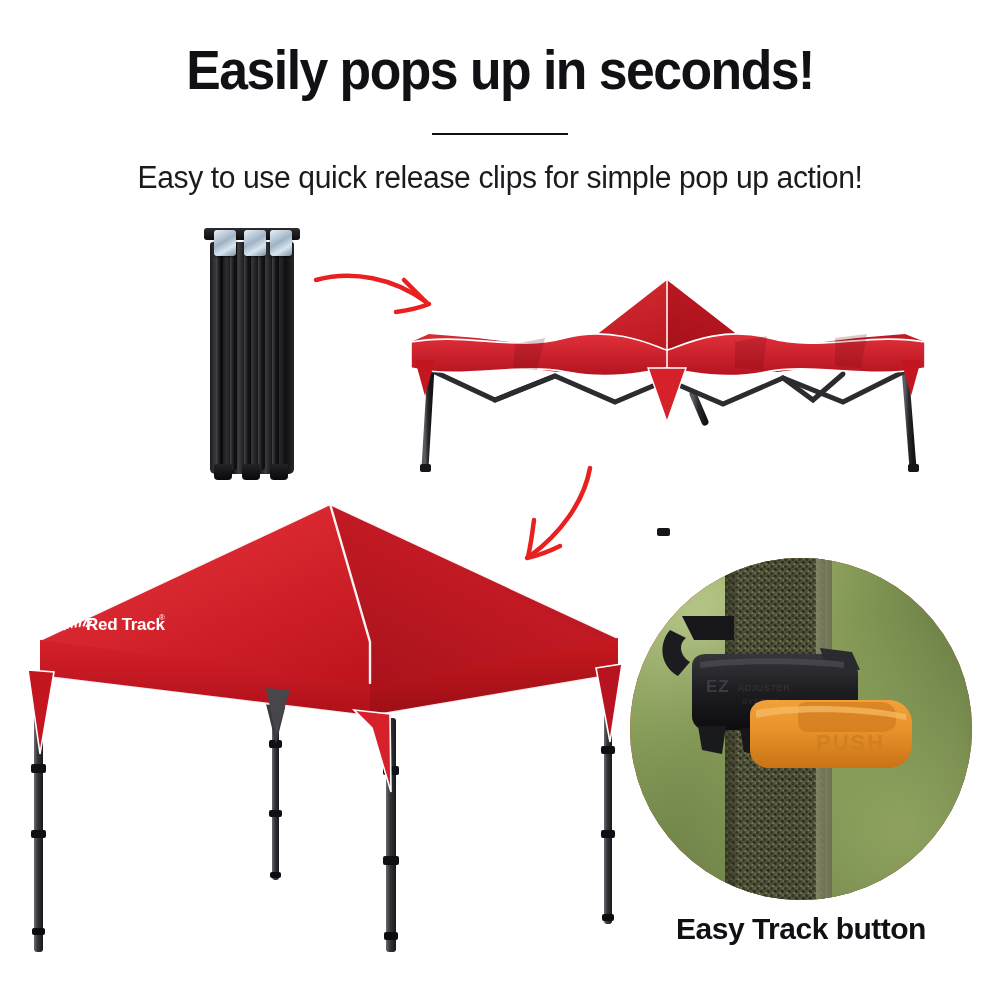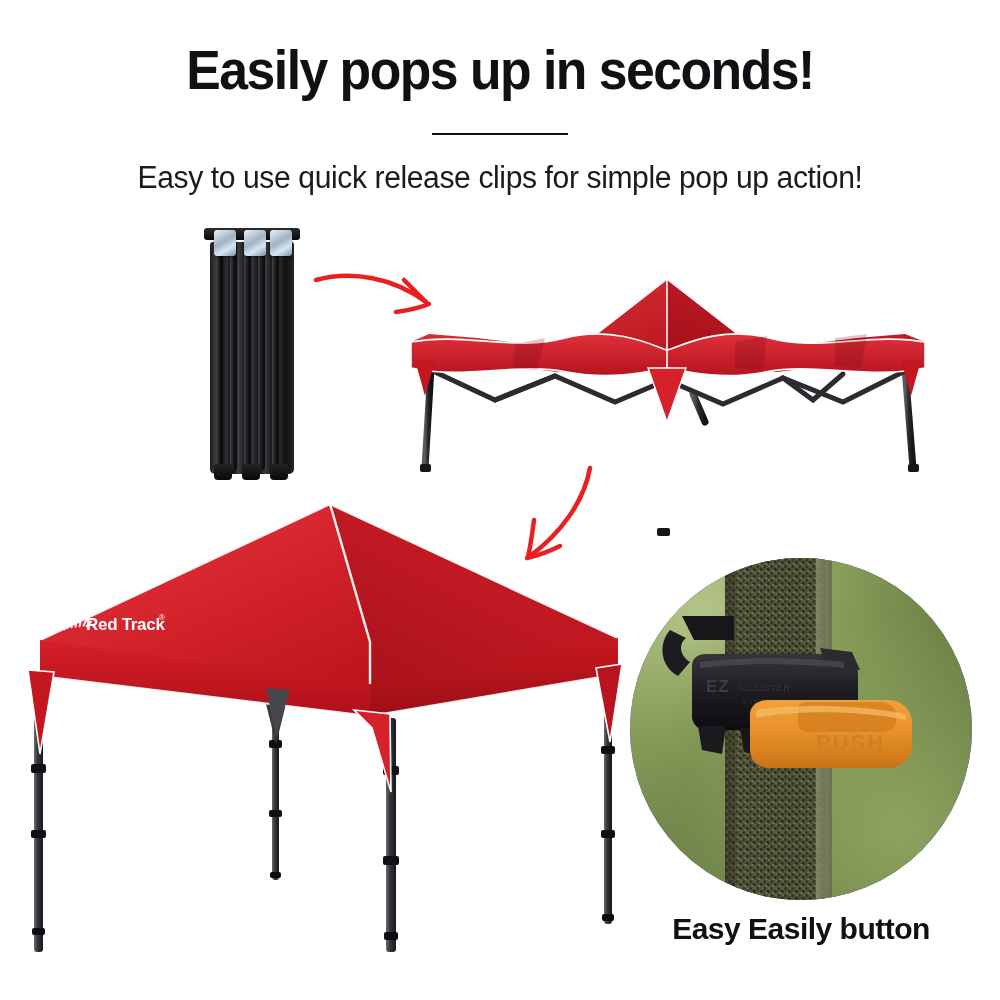--- a/index.html
+++ b/index.html
@@ -87,7 +87,7 @@
     width:342px; height:342px;
     border-radius:50%;
     overflow:hidden;
-    background:#1d4ed8;
+    background:#b91c1c;
   }
   .inset .grass {
     position:absolute; inset:-10px;

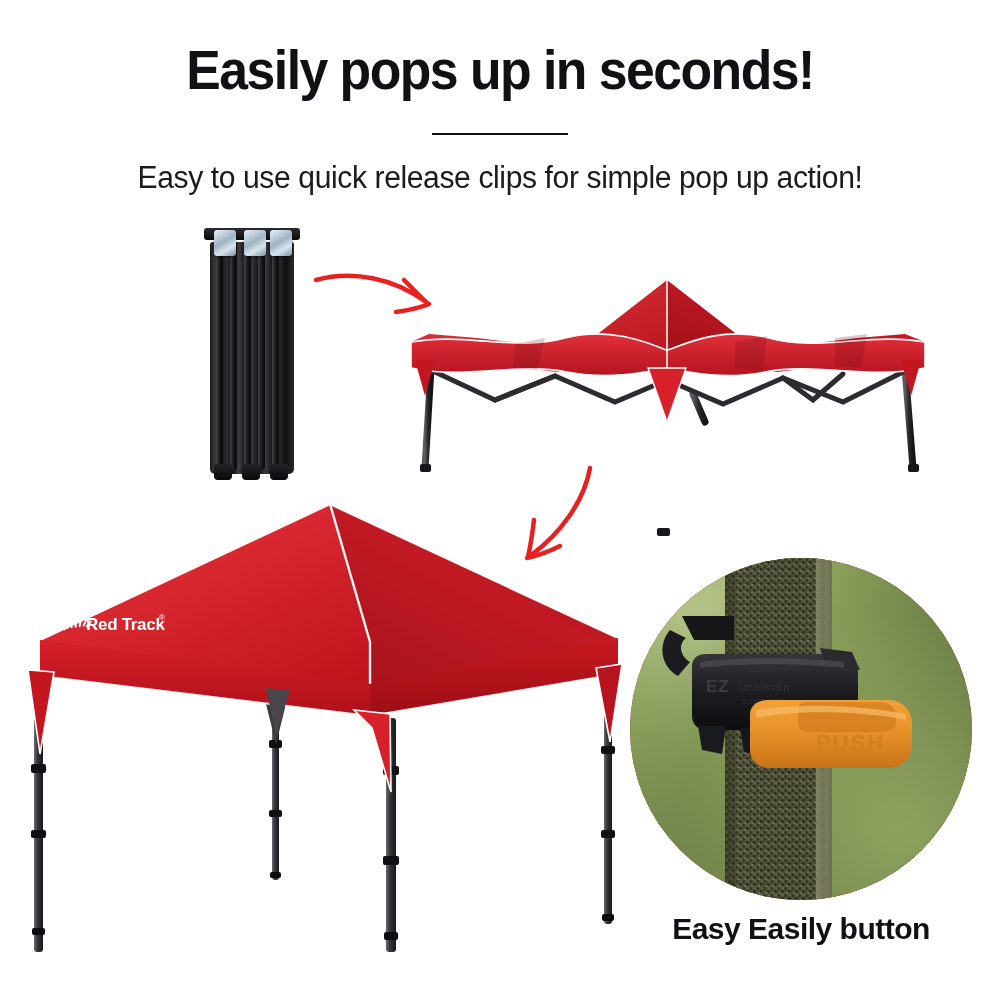--- a/index.html
+++ b/index.html
@@ -415,7 +415,7 @@
     </svg>
   </div>
 
-  <div class="caption">Easy Easily button</div>
+  <div class="caption">Easy Track button</div>
 
 </div>
 

